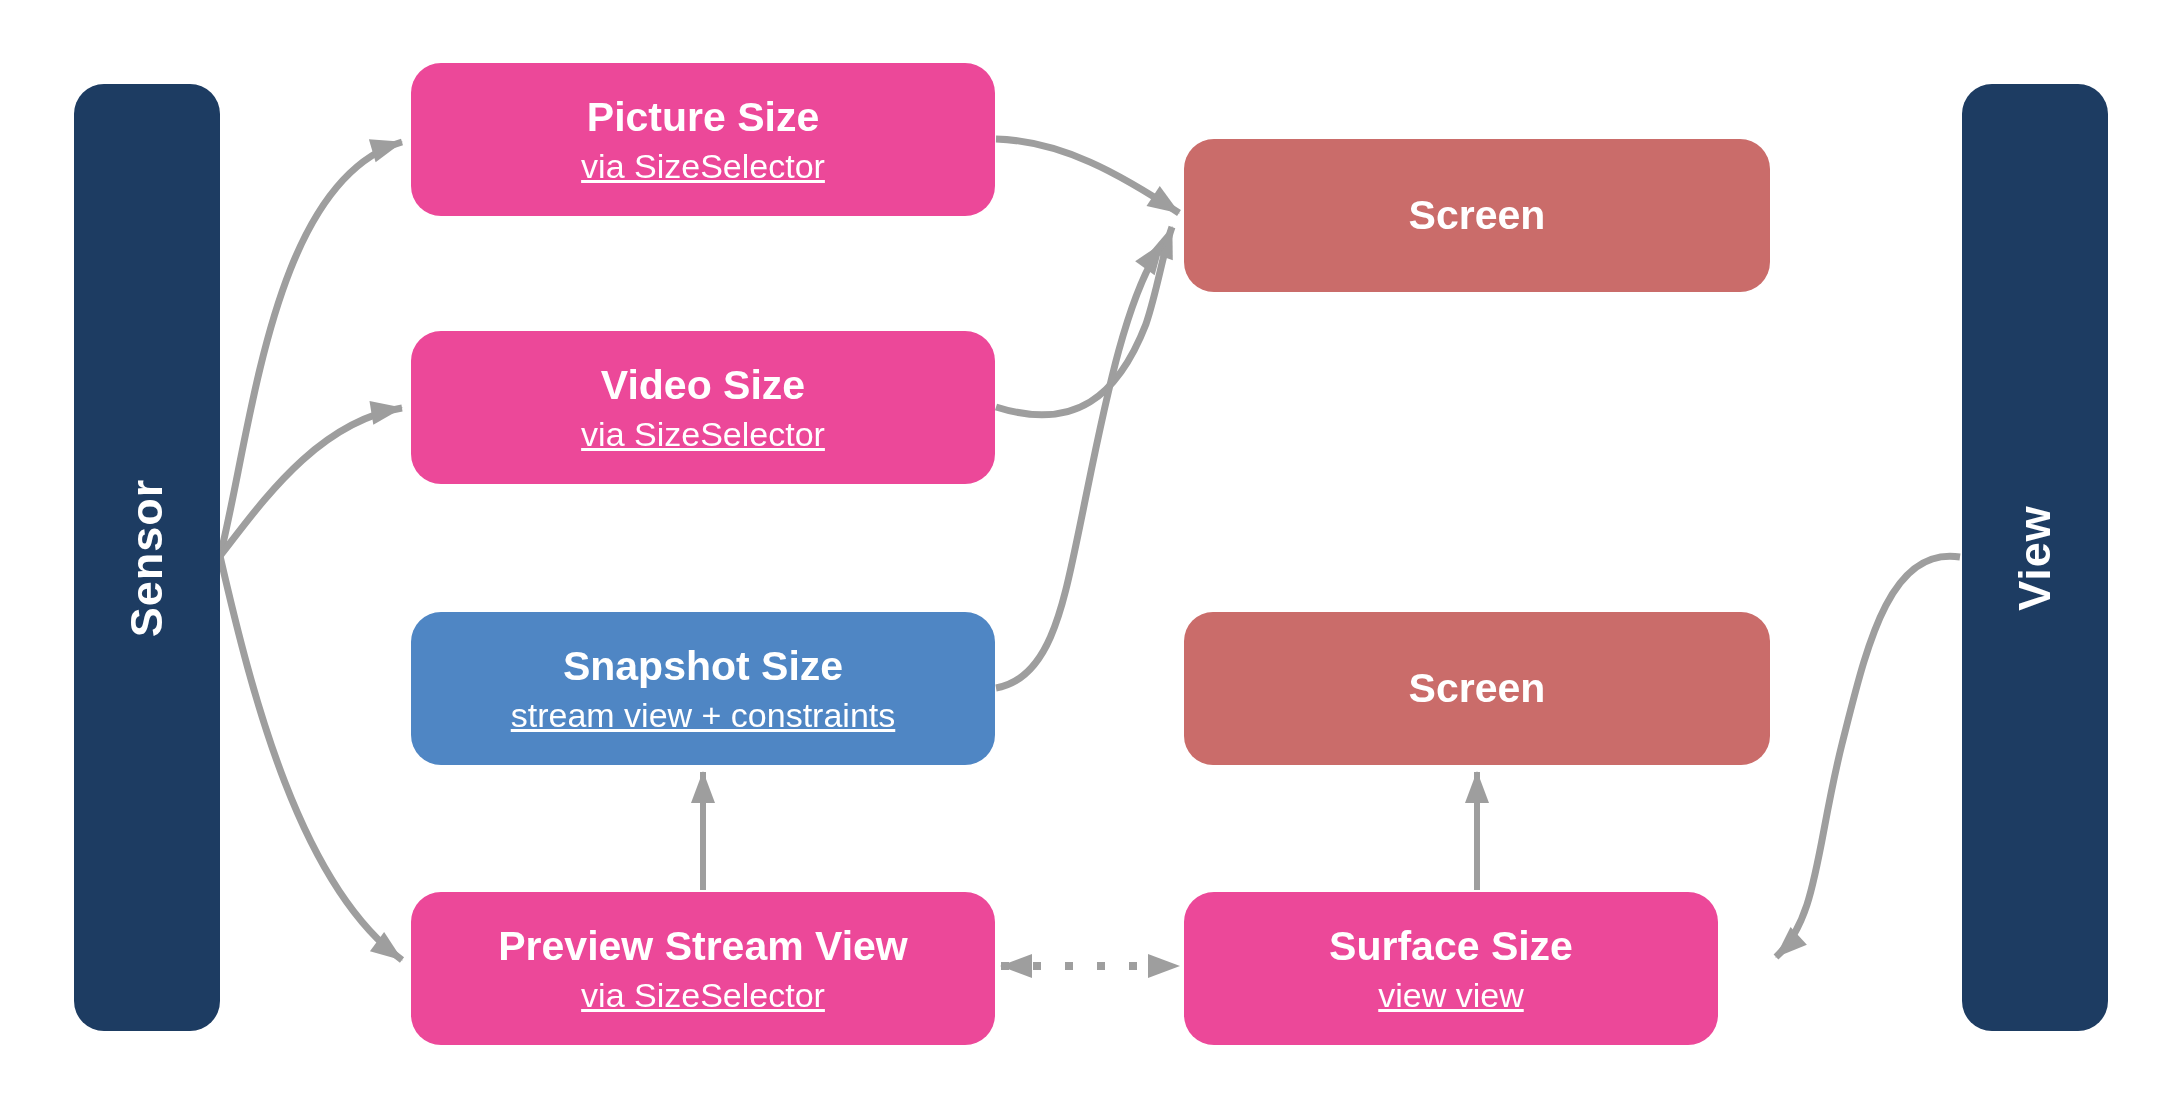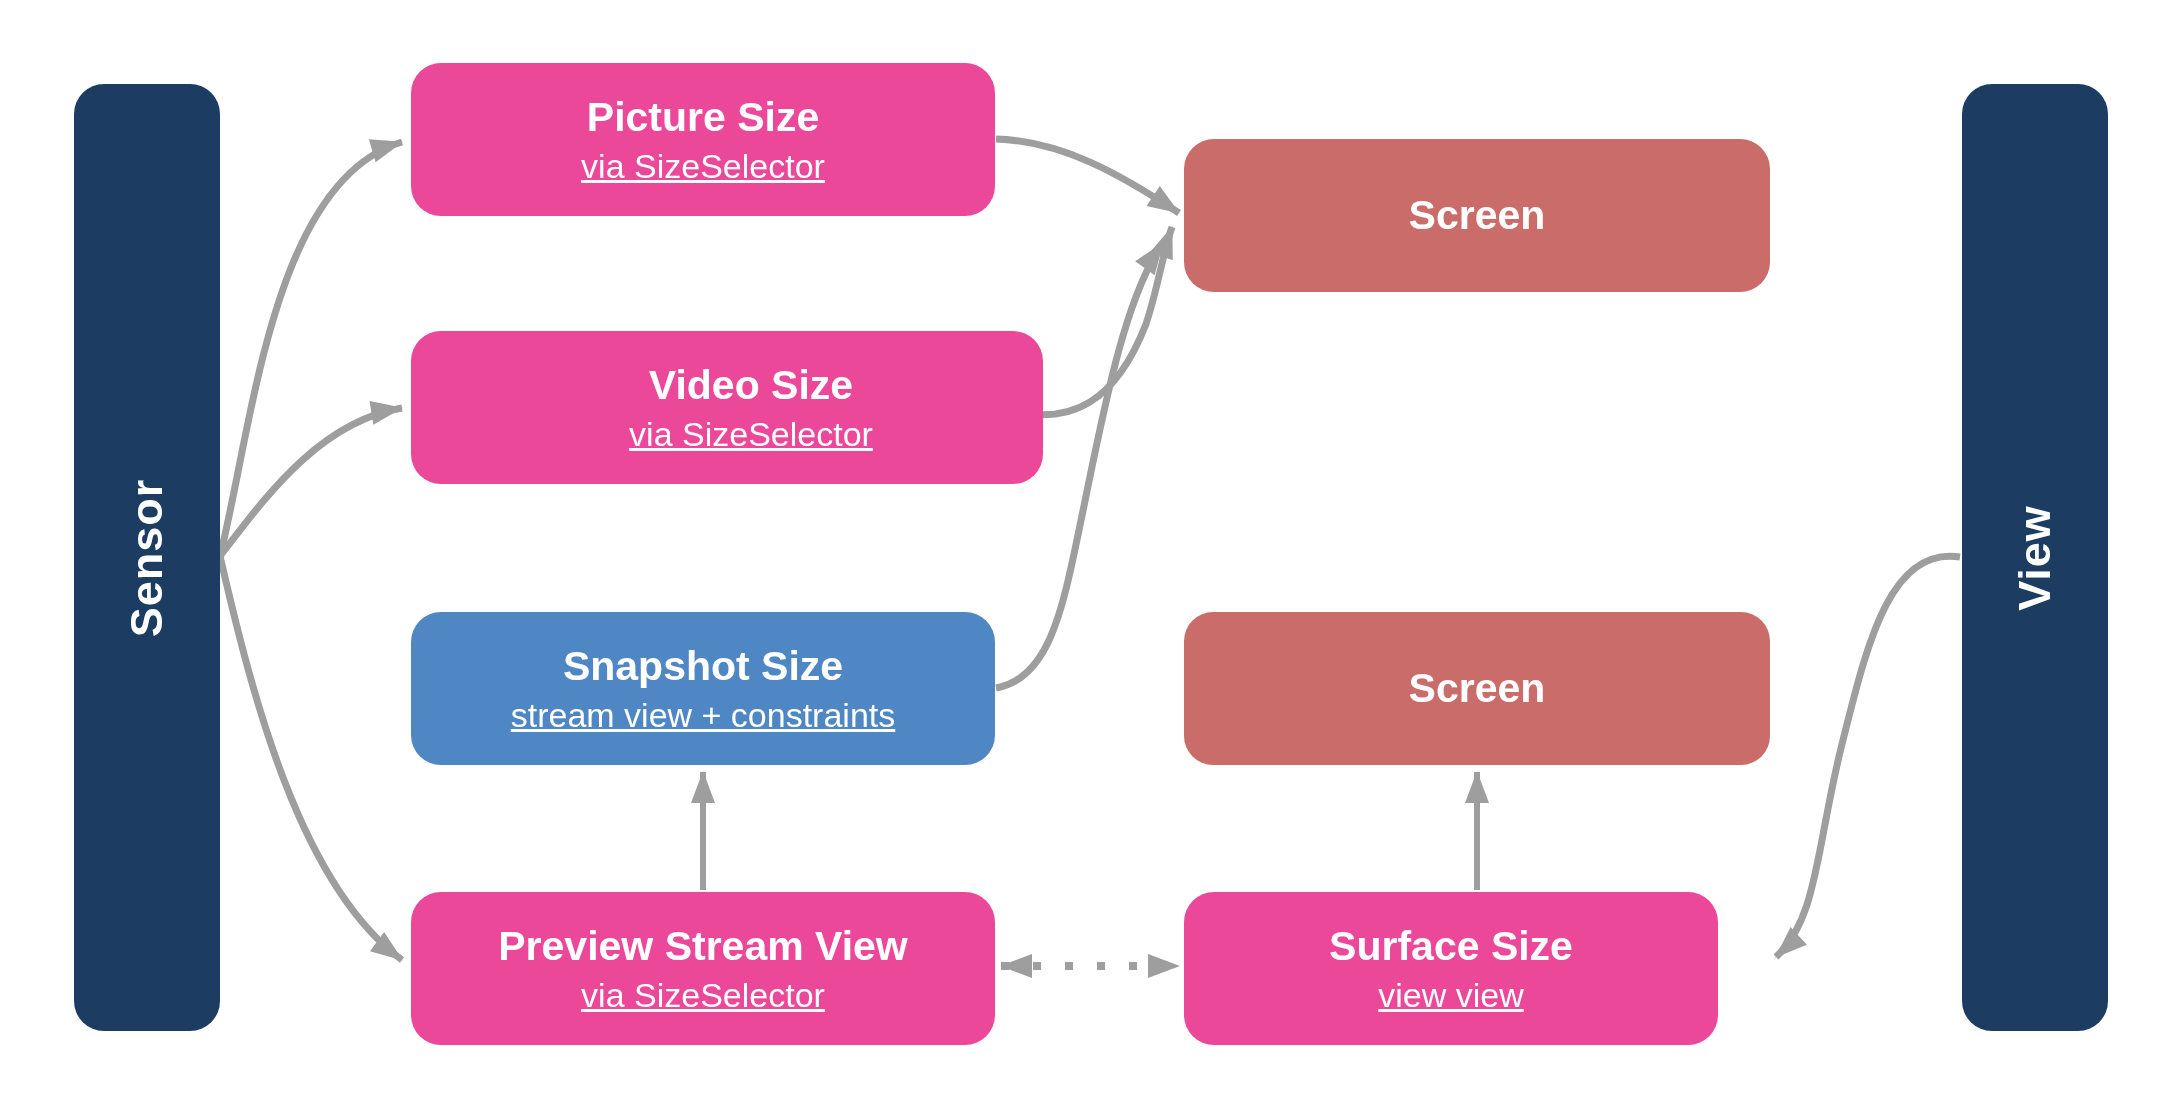--- a/index.html
+++ b/index.html
@@ -33,7 +33,7 @@
   .node-title{font-size:41px;font-weight:700;line-height:1.05;}
   .node-subtitle{font-size:34px;font-weight:400;line-height:1.0;text-decoration:underline;}
   .pos-picture{left:411px;top:63px;}
-  .pos-video{left:411px;top:331px;padding-left:48px;}
+  .pos-video{left:411px;top:331px;}
   .pos-snapshot{left:411px;top:612px;}
   .pos-preview{left:411px;top:892px;}
   .pos-output{left:1184px;top:139px;width:586px;}

